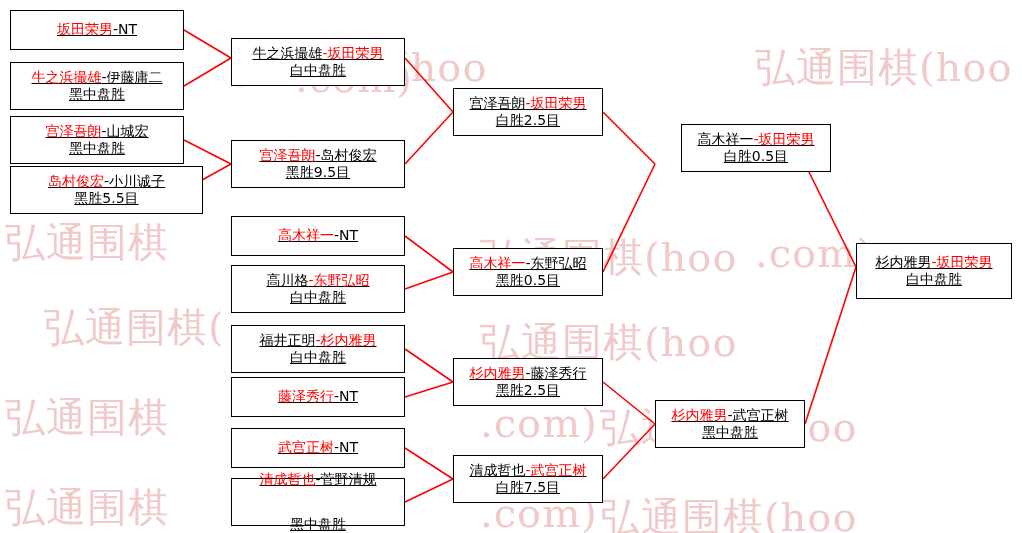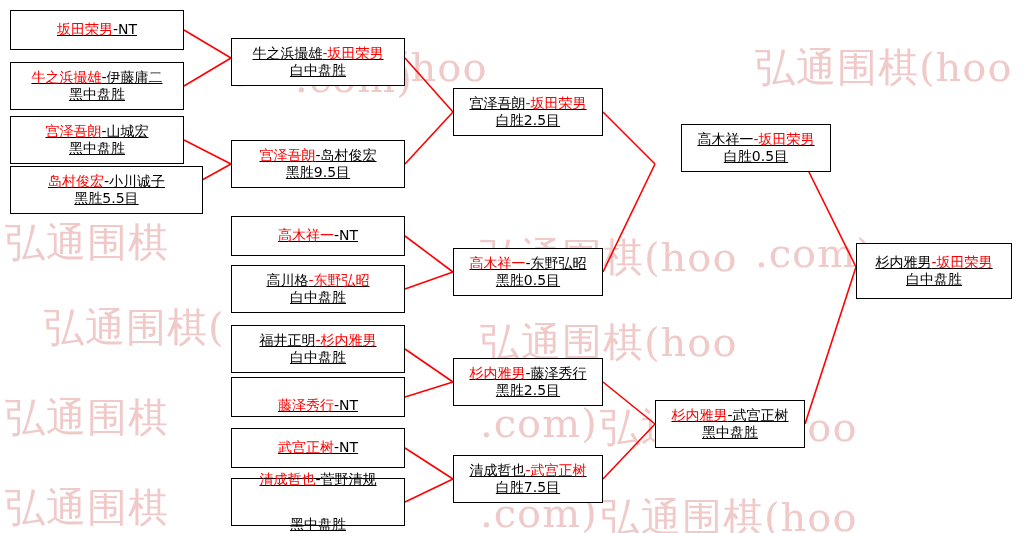--- a/index.html
+++ b/index.html
@@ -141,7 +141,7 @@
         <div class="line1"><span class="blk">福井正明</span><span class="red">-杉内雅男</span></div>
         <div class="line2">白中盘胜</div>
       </div>
-      <div class="node" style="left: 231px; top: 377px; width: 174px; height: 40px; justify-content: flex-end;">
+      <div class="node" style="left: 231px; top: 377px; width: 174px; height: 40px;">
         <div class="line1"><span class="red">藤泽秀行</span><span class="blk">-NT</span></div>
       </div>
       <div class="node" style="left: 231px; top: 428px; width: 174px; height: 40px;">

